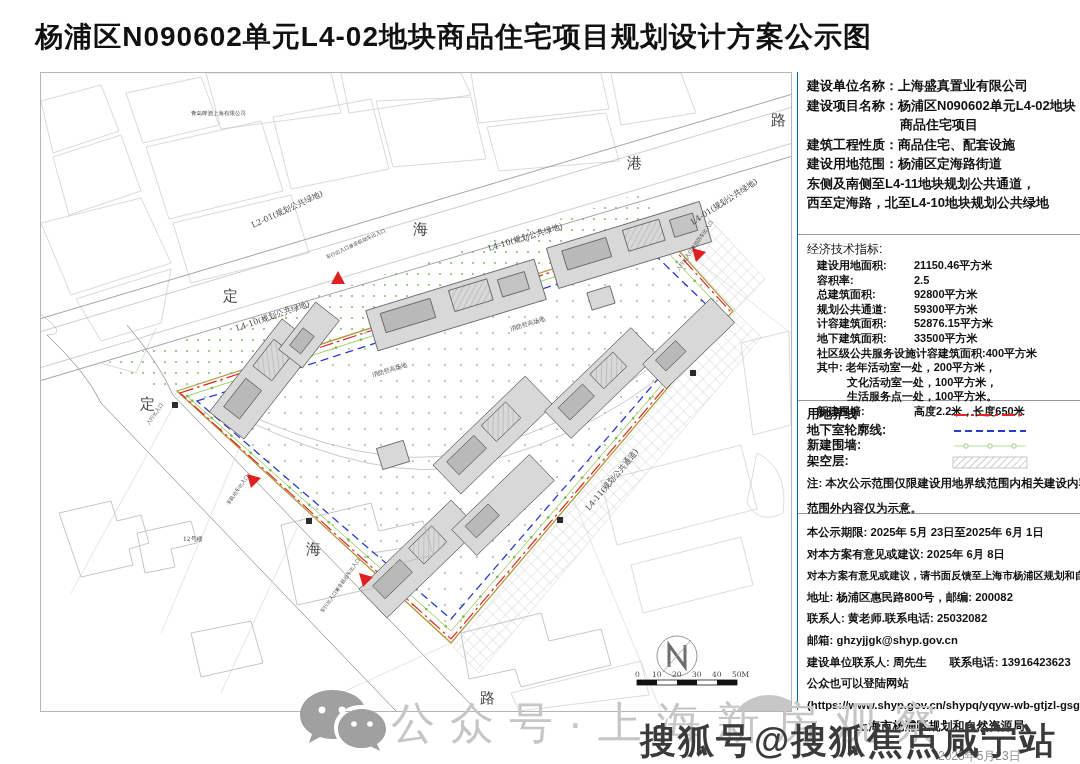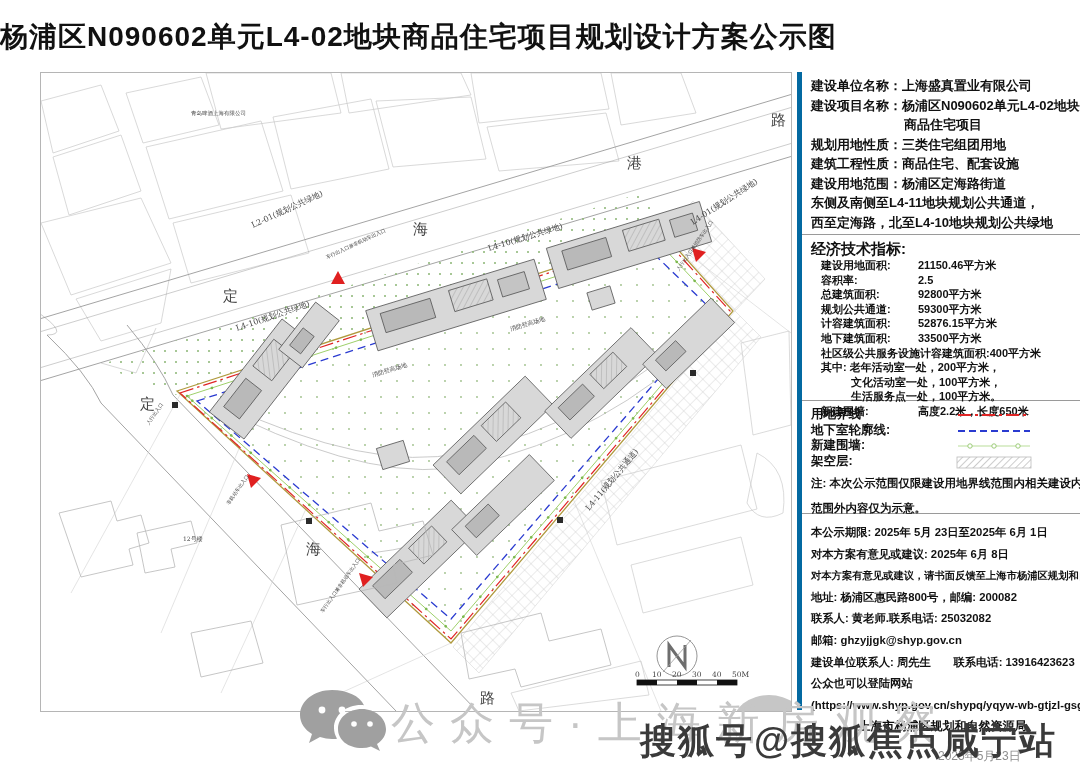--- a/index.html
+++ b/index.html
@@ -5,7 +5,7 @@
   html,body{margin:0;padding:0;background:#ffffff;}
   .page{position:relative;width:1080px;height:764px;background:#fff;overflow:hidden;
         font-family:"Liberation Sans","DejaVu Sans",sans-serif;color:#111;}
-  .main-title{position:absolute;top:18px;left:0;width:872px;text-align:left;
+  .main-title{position:absolute;top:18px;left:0;width:872px;text-align:right;
         font-size:28px;font-weight:bold;letter-spacing:1px;}
   .map-wrap{position:absolute;left:40px;top:72px;width:750px;height:638px;
         border:1px solid #b5b5b5;background:#fff;}

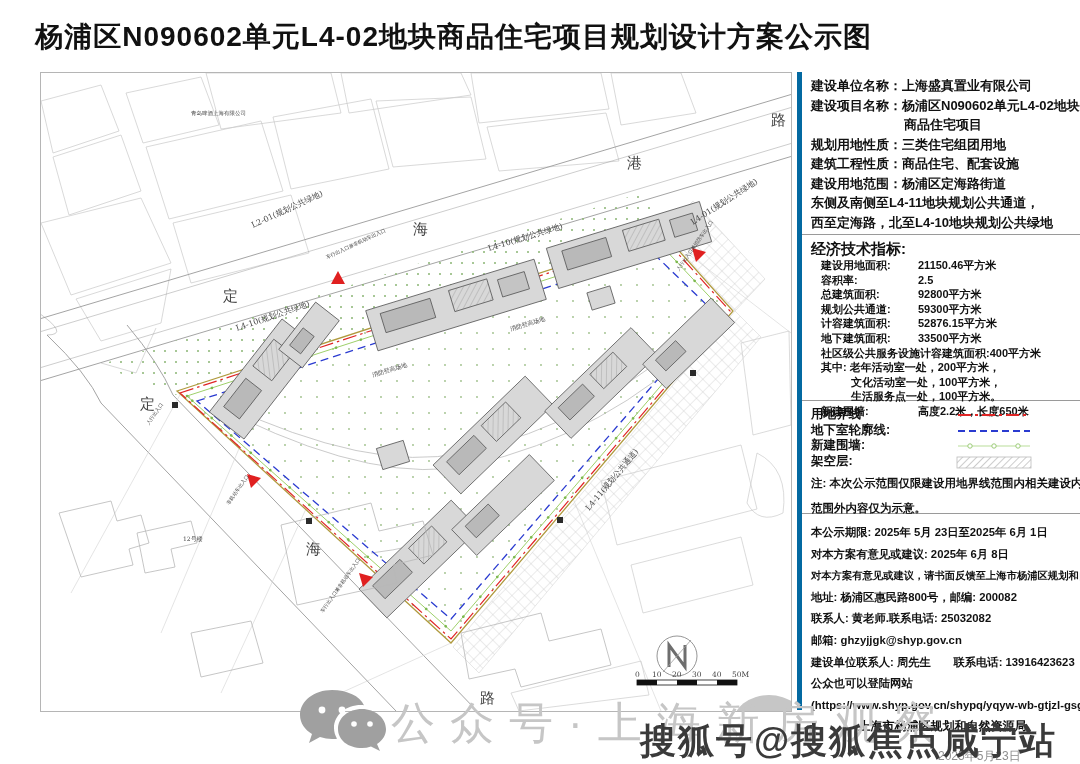--- a/index.html
+++ b/index.html
@@ -11,7 +11,7 @@
         border:1px solid #b5b5b5;background:#fff;}
   
   .panel{position:absolute;left:797px;top:72px;width:283px;height:638px;
-        border-left:5px solid #0369a1;box-sizing:border-box;padding:0 0 0 9px;}
+        border-left:1px solid #0369a1;box-sizing:border-box;padding:0 0 0 9px;}
   .sec{box-sizing:border-box;}
   .sec1{padding-top:4px;height:162px;}
   .info-line{font-size:13px;font-weight:bold;line-height:19.5px;white-space:nowrap;}

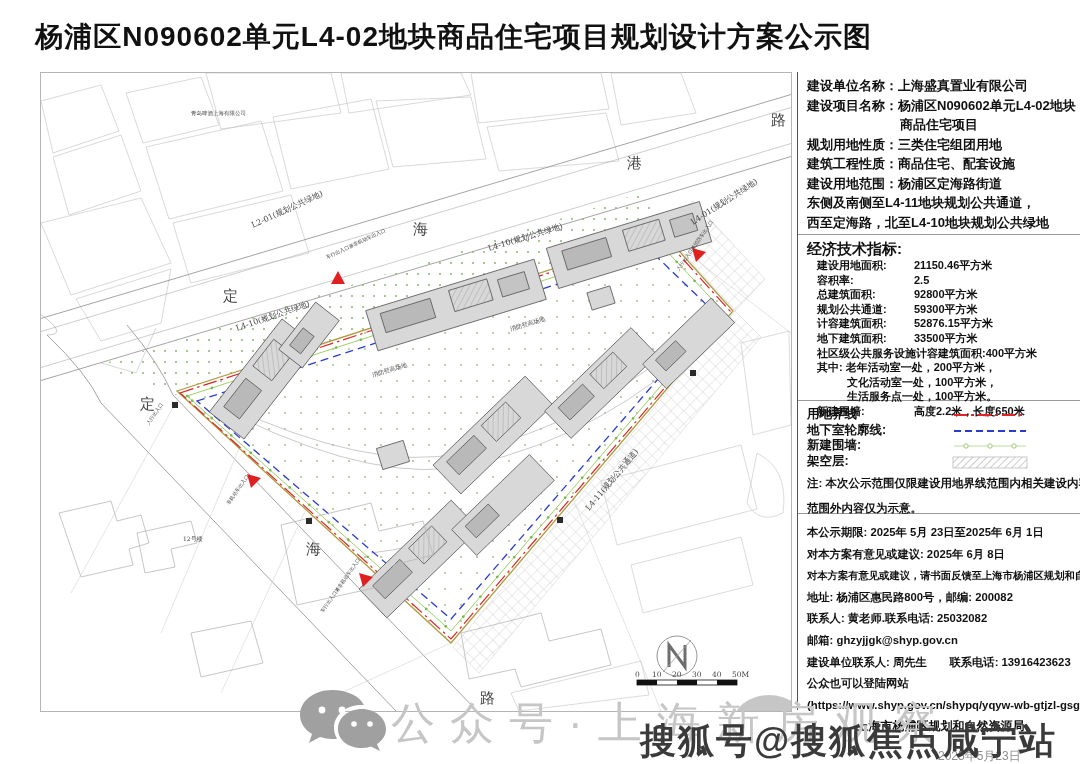--- a/index.html
+++ b/index.html
@@ -268,7 +268,6 @@
       <div class="info-line">建设单位名称：上海盛真置业有限公司</div>
       <div class="info-line">建设项目名称：杨浦区N090602单元L4-02地块</div>
       <div class="info-line info-indent">商品住宅项目</div>
-      <div class="info-line">规划用地性质：三类住宅组团用地</div>
       <div class="info-line">建筑工程性质：商品住宅、配套设施</div>
       <div class="info-line">建设用地范围：杨浦区定海路街道</div>
       <div class="info-line">东侧及南侧至L4-11地块规划公共通道，</div>

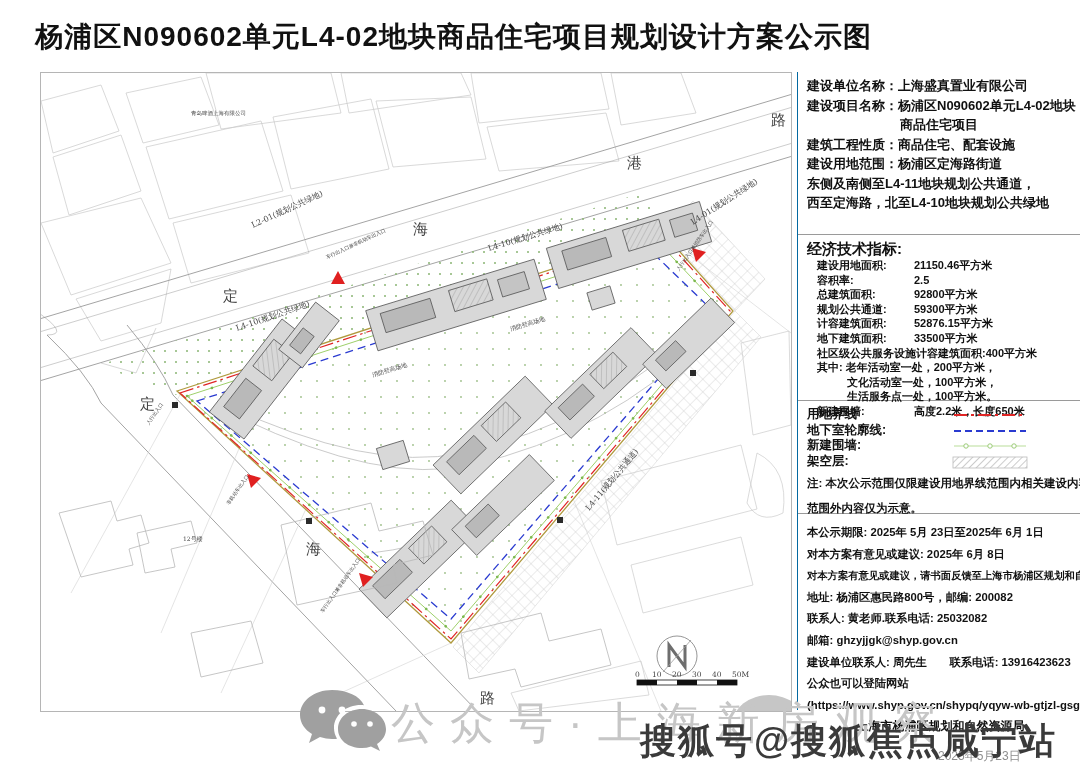--- a/index.html
+++ b/index.html
@@ -18,7 +18,7 @@
   .info-indent{padding-left:93px;}
   .sep{border-top:1px solid #9a9a9a;margin-left:-9px;}
   .sec2{padding-top:5px;height:165px;}
-  .ind-head{font-size:15px;font-weight:bold;line-height:18px;}
+  .ind-head{font-size:12px;font-weight:normal;line-height:18px;}
   .ind-row{display:flex;font-size:11px;font-weight:bold;line-height:14.6px;padding-left:10px;}
   .ind-row .lbl{width:97px;flex:none;}
   .ind-full{font-size:11px;font-weight:bold;line-height:14.6px;padding-left:10px;white-space:nowrap;}

